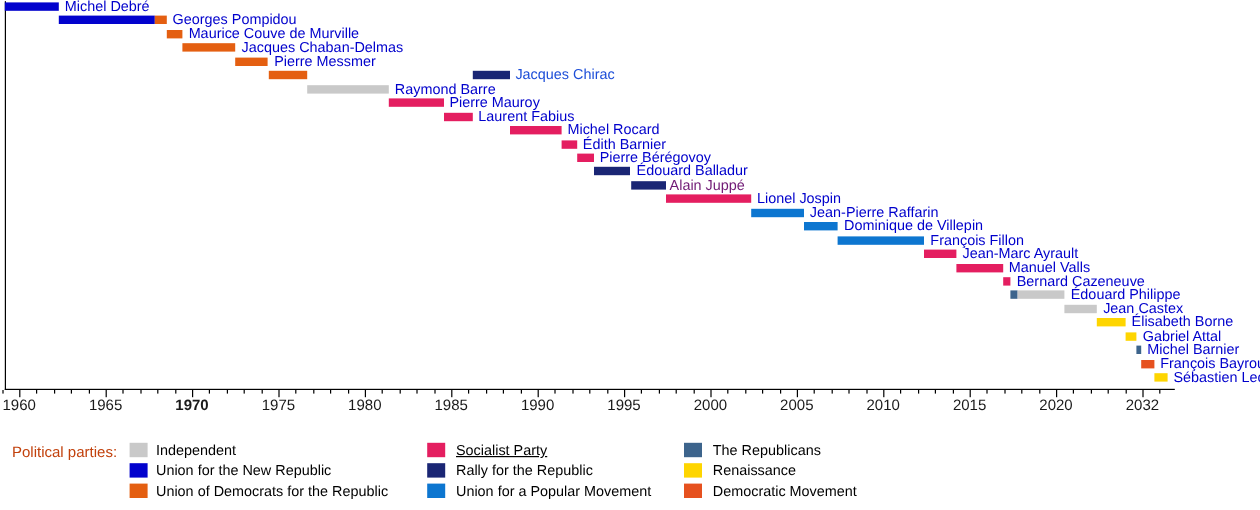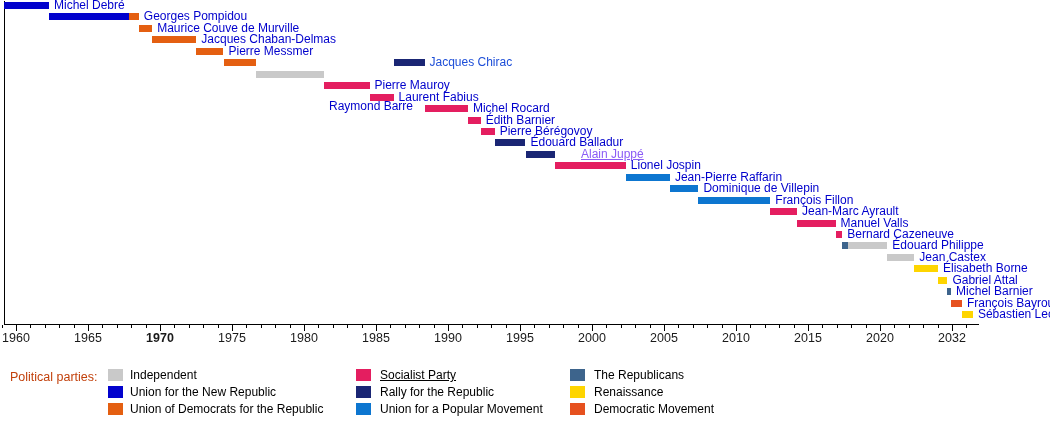--- a/index.html
+++ b/index.html
@@ -150,7 +150,7 @@
       <div class="bar" style="left: 393.6px; top: 59.3px; width: 31px; background: rgb(26, 38, 116);"></div>
       <div class="pm-label" style="left: 429.5px; top: 56.3px; color: #1d4ed8;">Jacques Chirac</div>
       <div class="bar" style="left: 255.8px; top: 70.7px; width: 68.3px; background: rgb(201, 201, 201);"></div>
-      <div class="pm-label" style="left: 329px; top: 67.7px; color: rgb(0, 0, 204); margin-top: 32px;">Raymond Barre</div>
+      <div class="pm-label" style="left: 329px; top: 67.7px; color: rgb(0, 0, 204);">Raymond Barre</div>
       <div class="bar" style="left: 324px; top: 82.1px; width: 45.5px; background: rgb(228, 30, 96);"></div>
       <div class="pm-label" style="left: 374.5px; top: 79.1px; color: rgb(0, 0, 204);">Pierre Mauroy</div>
       <div class="bar" style="left: 369.5px; top: 93.6px; width: 24px; background: rgb(228, 30, 96);"></div>

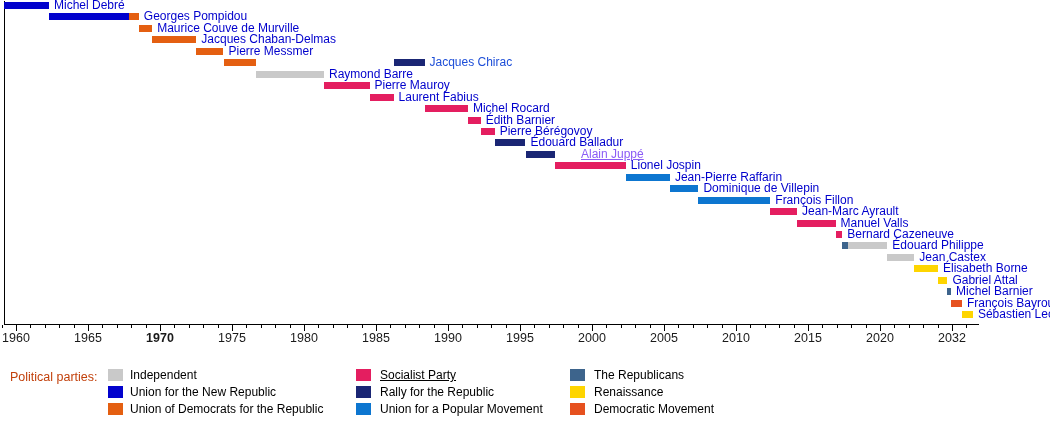--- a/index.html
+++ b/index.html
@@ -164,7 +164,7 @@
       <div class="bar" style="left: 494.7px; top: 139.4px; width: 30.8px; background: rgb(26, 38, 116);"></div>
       <div class="pm-label" style="left: 530.5px; top: 136.4px; color: rgb(0, 0, 204);">Édouard Balladur</div>
       <div class="bar" style="left: 525.5px; top: 150.8px; width: 29.4px; background: rgb(26, 38, 116);"></div>
-      <div class="pm-label" style="left: 581px; top: 147.8px; color: #8b5cf6; text-decoration: underline;">Alain Juppé</div>
+      <div class="pm-label" style="left: 558px; top: 147.8px; color: #701a75;">Alain Juppé</div>
       <div class="bar" style="left: 554.8px; top: 162.3px; width: 71px; background: rgb(228, 30, 96);"></div>
       <div class="pm-label" style="left: 630.8px; top: 159.3px; color: rgb(0, 0, 204);">Lionel Jospin</div>
       <div class="bar" style="left: 625.8px; top: 173.8px; width: 44.1px; background: rgb(13, 118, 208);"></div>

